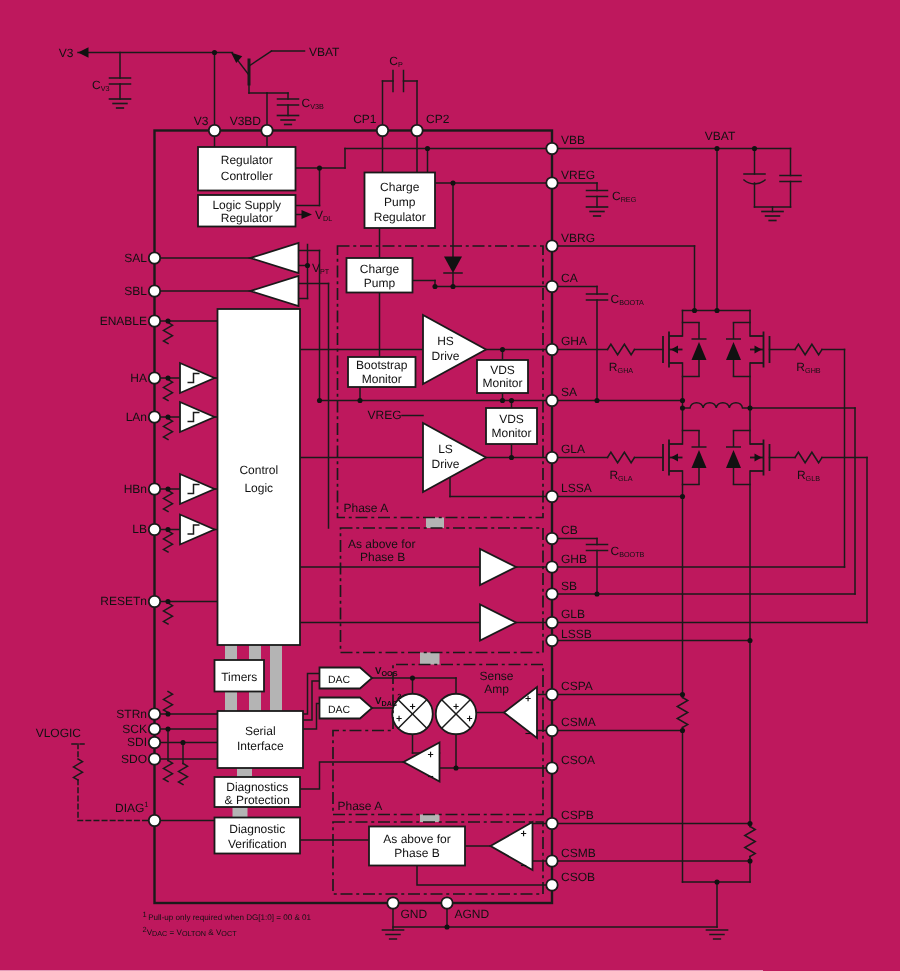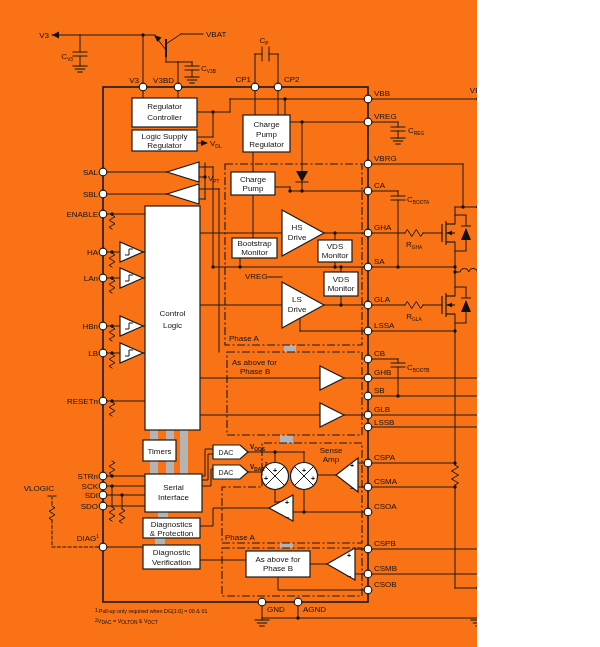--- a/index.html
+++ b/index.html
@@ -3,7 +3,7 @@
 <meta charset="utf-8">
 <style>
   html,body{margin:0;padding:0;background:#fff}
-  #stage{position:relative;width:477px;height:647px;background:#f97316;overflow:hidden}
+  #stage{position:relative;width:600px;height:647px;background:#be185d;overflow:hidden}
   svg{display:block}
   .w{stroke:#1a1a1a;stroke-width:1;fill:none;stroke-linecap:square}
   .w2{stroke:#1a1a1a;stroke-width:1.6;fill:none}

